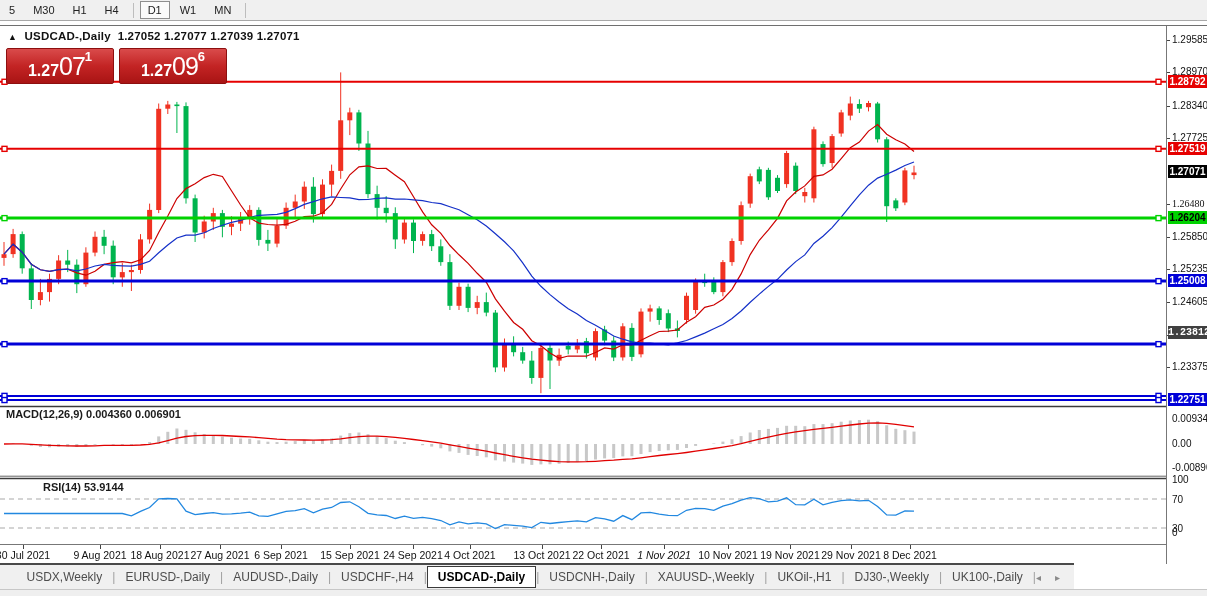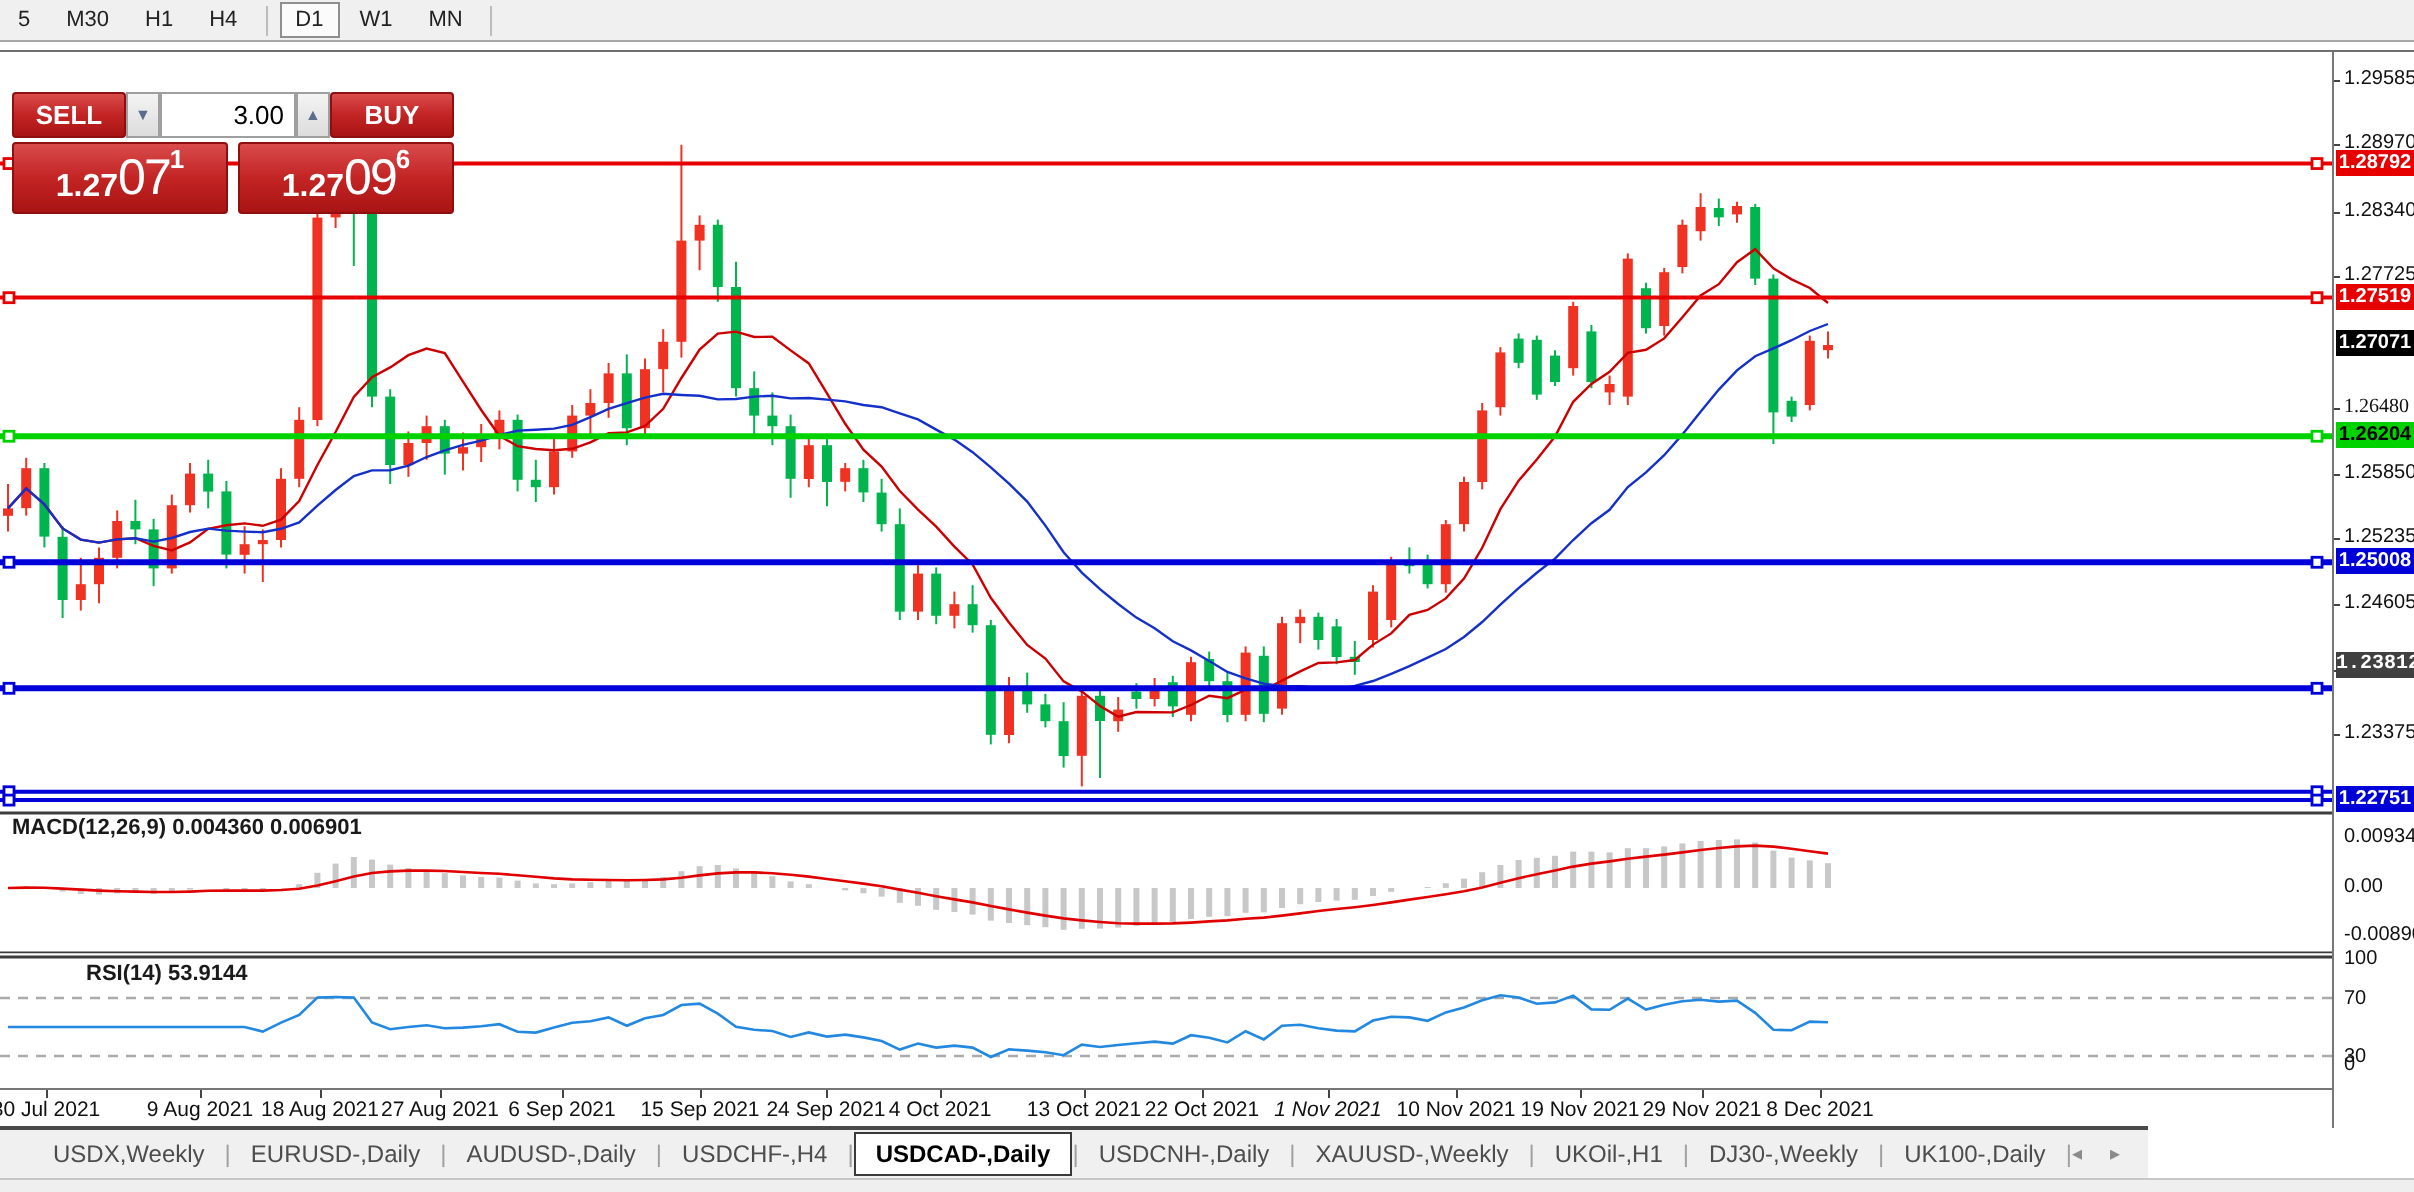--- a/index.html
+++ b/index.html
@@ -440,6 +440,11 @@
         </svg>
       </div>
 
+    <div class="info-line">
+      <span class="tri">▲</span>
+      <span>USDCAD-,Daily</span>&nbsp;
+      <span>1.27052 1.27077 1.27039 1.27071</span>
+    </div>
 
     <div class="trade-widget">
       <div class="tw-row1">

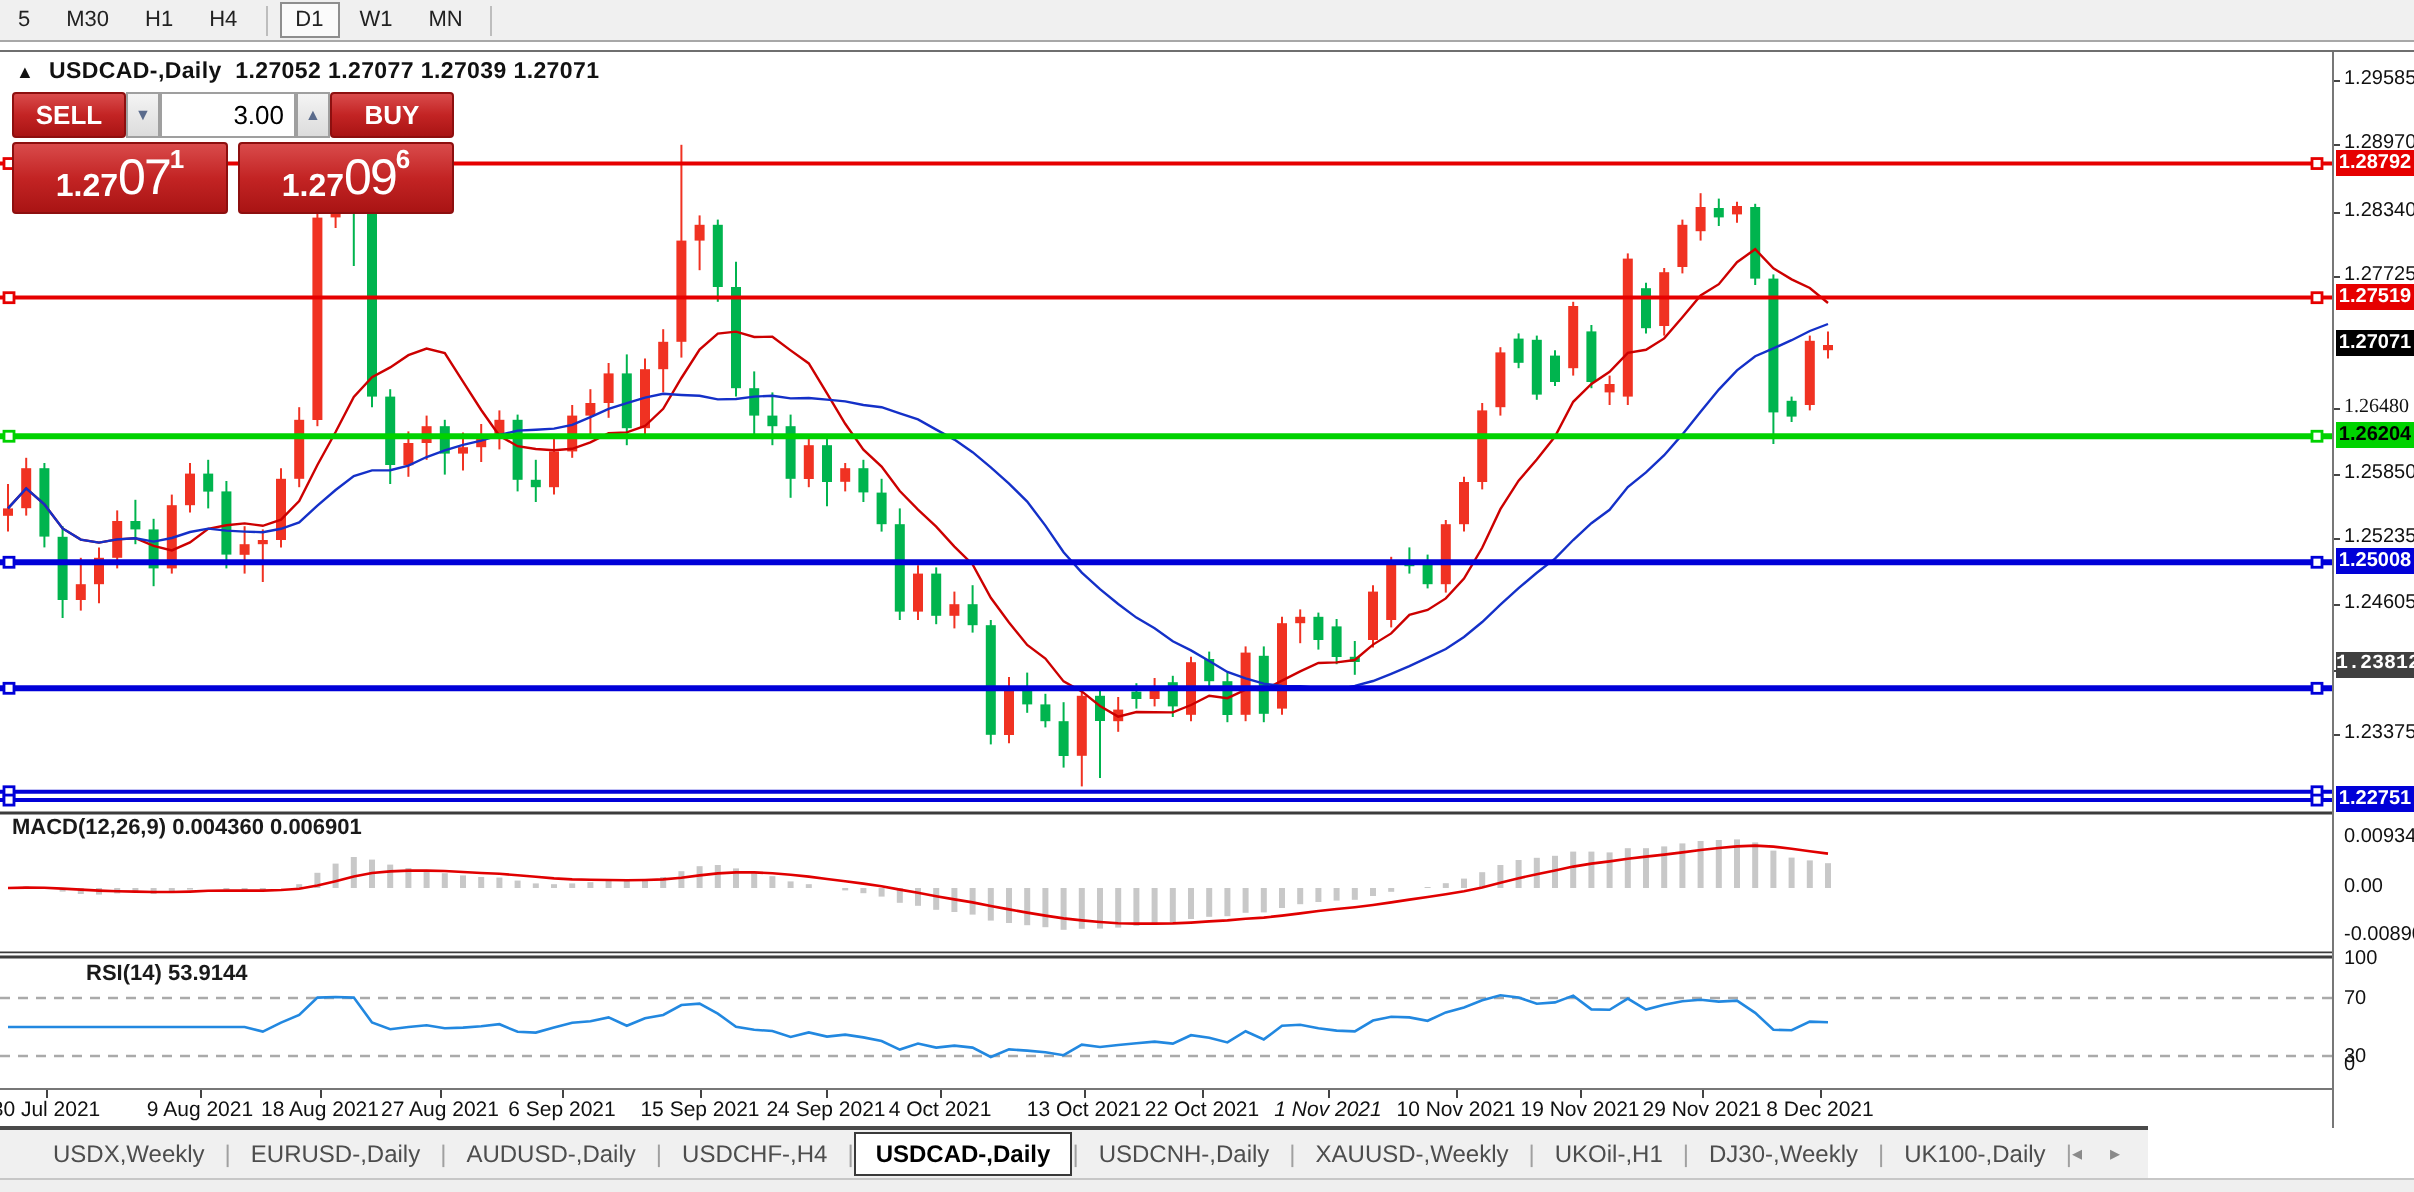--- a/index.html
+++ b/index.html
@@ -447,17 +447,6 @@
     </div>
 
     <div class="trade-widget">
-      <div class="tw-row1">
-        <div class="btn-red tw-sell">SELL</div>
-        <div class="spin">
-          <span>▼</span>
-          </div>
-        <div class="tw-vol">3.00</div>
-        <div class="spin">
-          <span>▲</span>
-          </div>
-        <div class="btn-red tw-buy">BUY</div>
-      </div>
       <div class="tw-row2">
         <div class="btn-red px-box">
           <span class="px-small">1.27</span>

